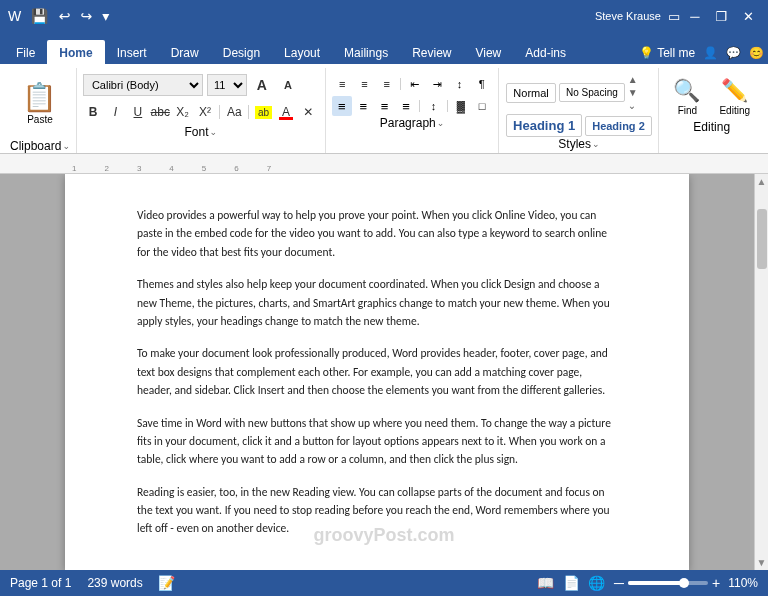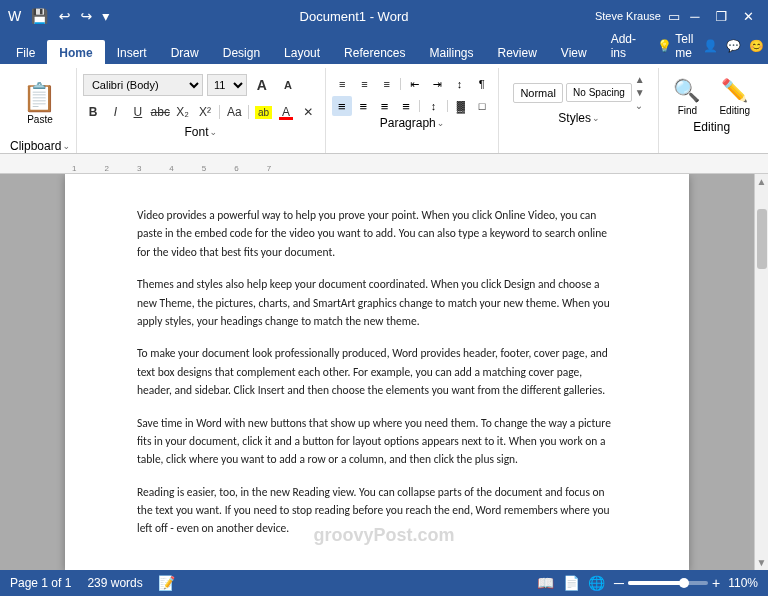--- a/index.html
+++ b/index.html
@@ -241,7 +241,6 @@
       <span>▾</span>
     </div>
   </div>
-  <div class="title-bar-center">Document1  -  Word</div>
   <div class="title-bar-right">
     <span style="font-size:11px;margin-right:3px;">Steve Krause</span>
     <span title="Ribbon Display" style="font-size:13px;">▭</span>

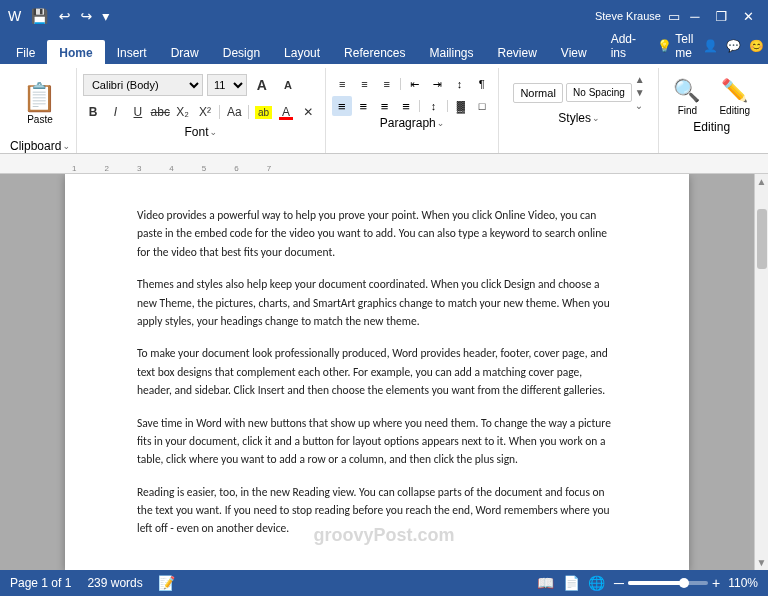--- a/index.html
+++ b/index.html
@@ -257,7 +257,6 @@
   <div class="ribbon-tab">Draw</div>
   <div class="ribbon-tab">Design</div>
   <div class="ribbon-tab">Layout</div>
-  <div class="ribbon-tab">References</div>
   <div class="ribbon-tab">Mailings</div>
   <div class="ribbon-tab">Review</div>
   <div class="ribbon-tab">View</div>

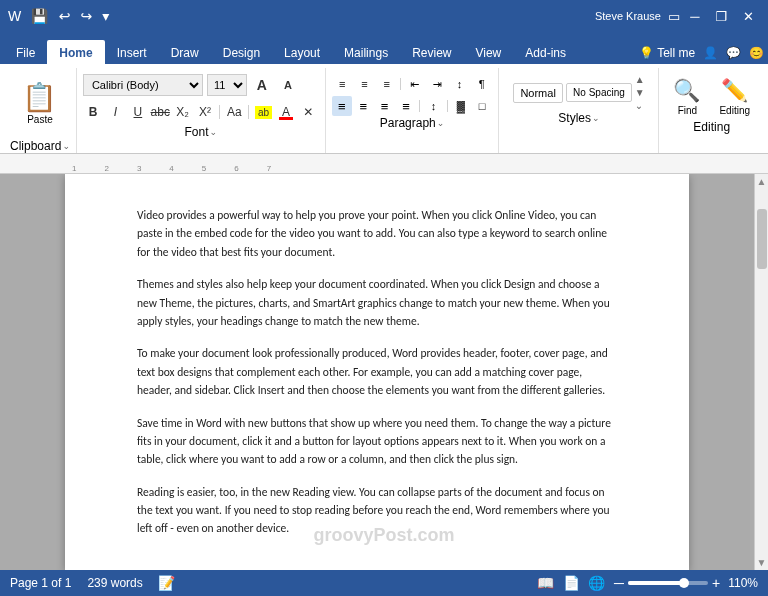--- a/index.html
+++ b/index.html
@@ -368,6 +368,10 @@
           <span style="font-size:10px;cursor:pointer;color:#666;">⌄</span>
         </div>
       </div>
+      <div class="styles-gallery">
+        <div class="style-item heading1">Heading 1</div>
+        <div class="style-item heading2">Heading 2</div>
+      </div>
     </div>
     <div class="ribbon-group-label-row">
       <span>Styles</span>

